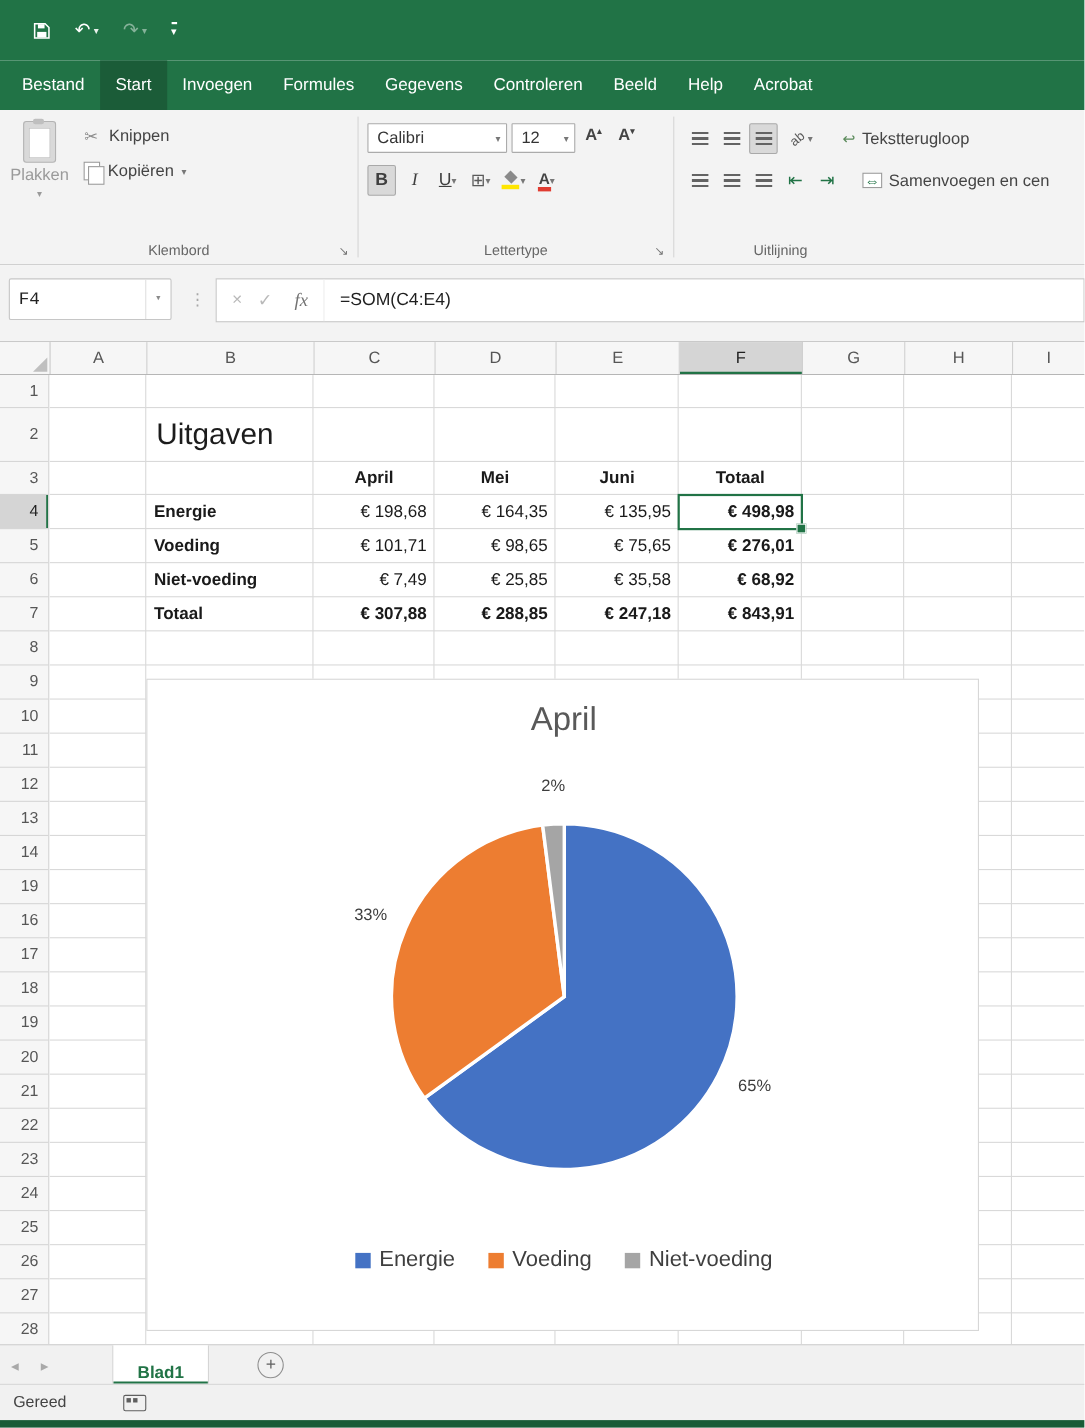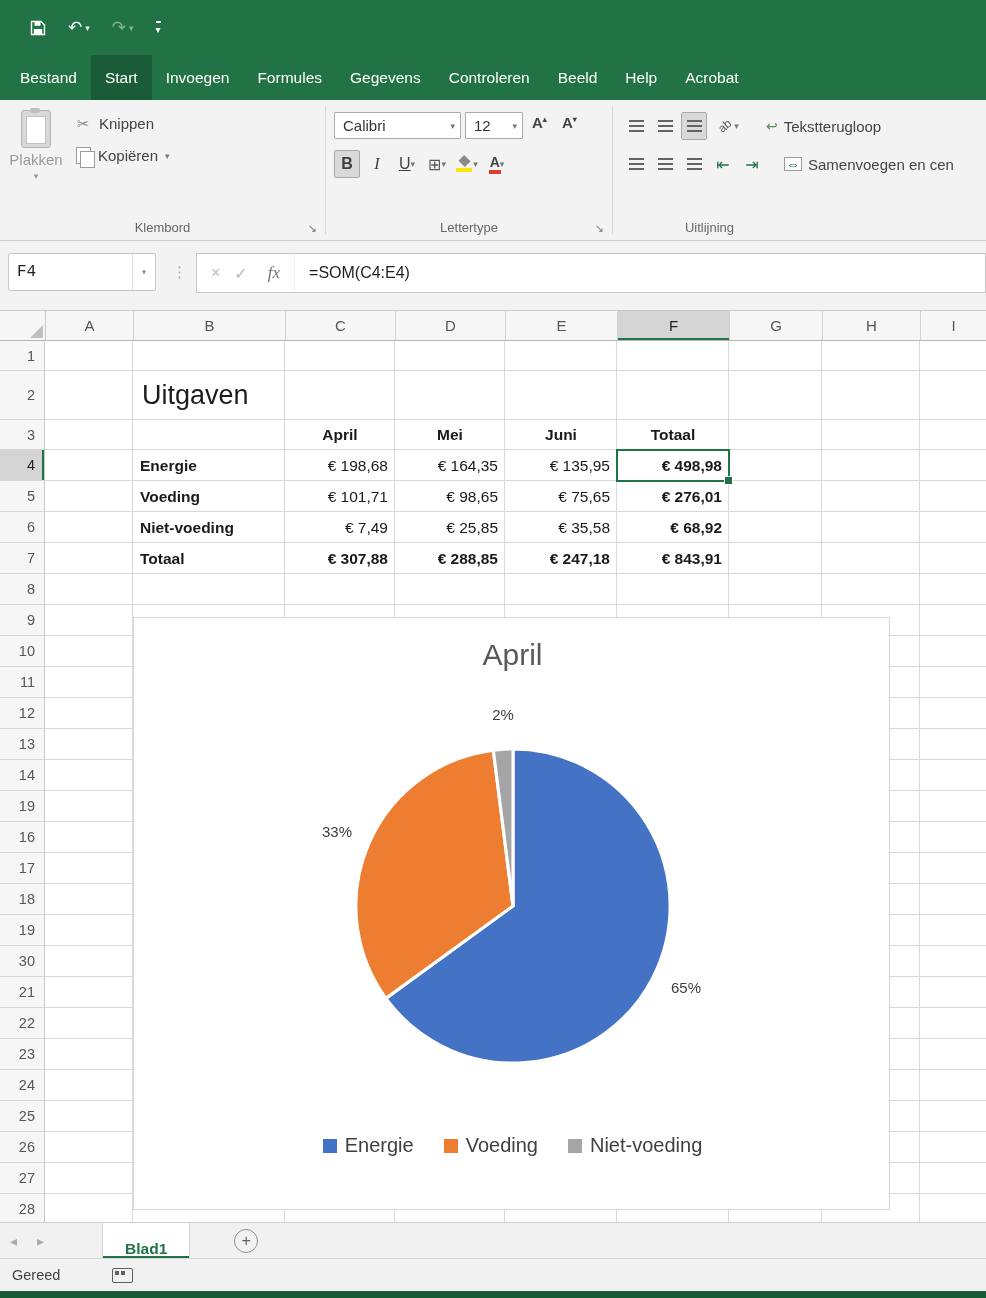--- a/index.html
+++ b/index.html
@@ -405,7 +405,7 @@
       <div class="row-h" style="height: 31px;">17</div>
       <div class="row-h" style="height: 31px;">18</div>
       <div class="row-h" style="height: 31px;">19</div>
-      <div class="row-h" style="height: 31px;">30</div>
+      <div class="row-h" style="height: 31px;">20</div>
       <div class="row-h" style="height: 31px;">21</div>
       <div class="row-h" style="height: 31px;">22</div>
       <div class="row-h" style="height: 31px;">23</div>

